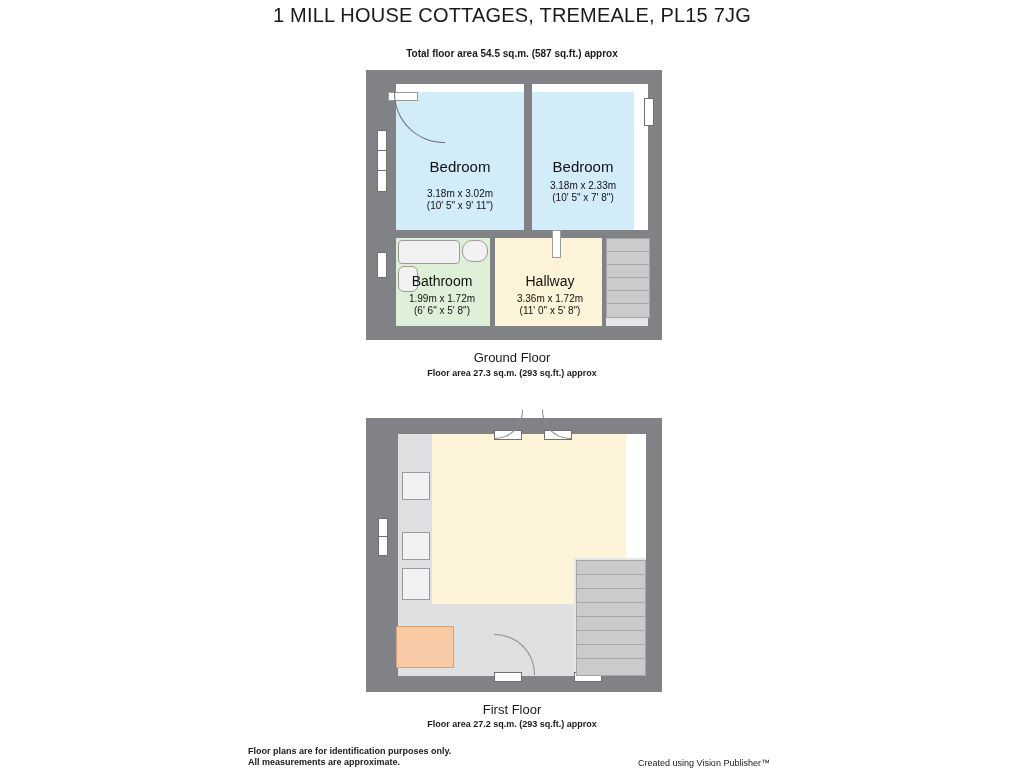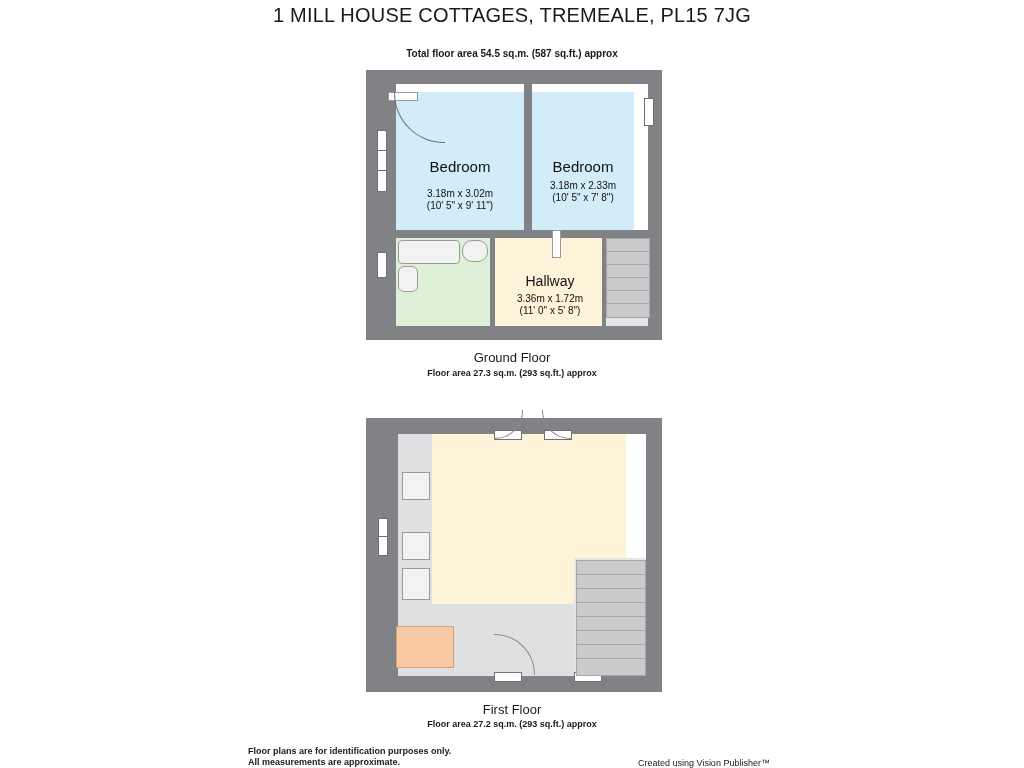--- a/index.html
+++ b/index.html
@@ -179,6 +179,11 @@
     <div class="room-dims" style="position:relative;">(10' 5" x 7' 8")</div>
   </div>
 
+  <div style="position:absolute; left:24px; top:202px; width:104px;">
+    <div class="room-label" style="position:relative; font-size:14px;">Bathroom</div>
+    <div class="room-dims" style="position:relative; margin-top:3px;">1.99m x 1.72m</div>
+    <div class="room-dims" style="position:relative;">(6' 6" x 5' 8")</div>
+  </div>
 
   <div style="position:absolute; left:128px; top:202px; width:112px;">
     <div class="room-label" style="position:relative; font-size:14px;">Hallway</div>

